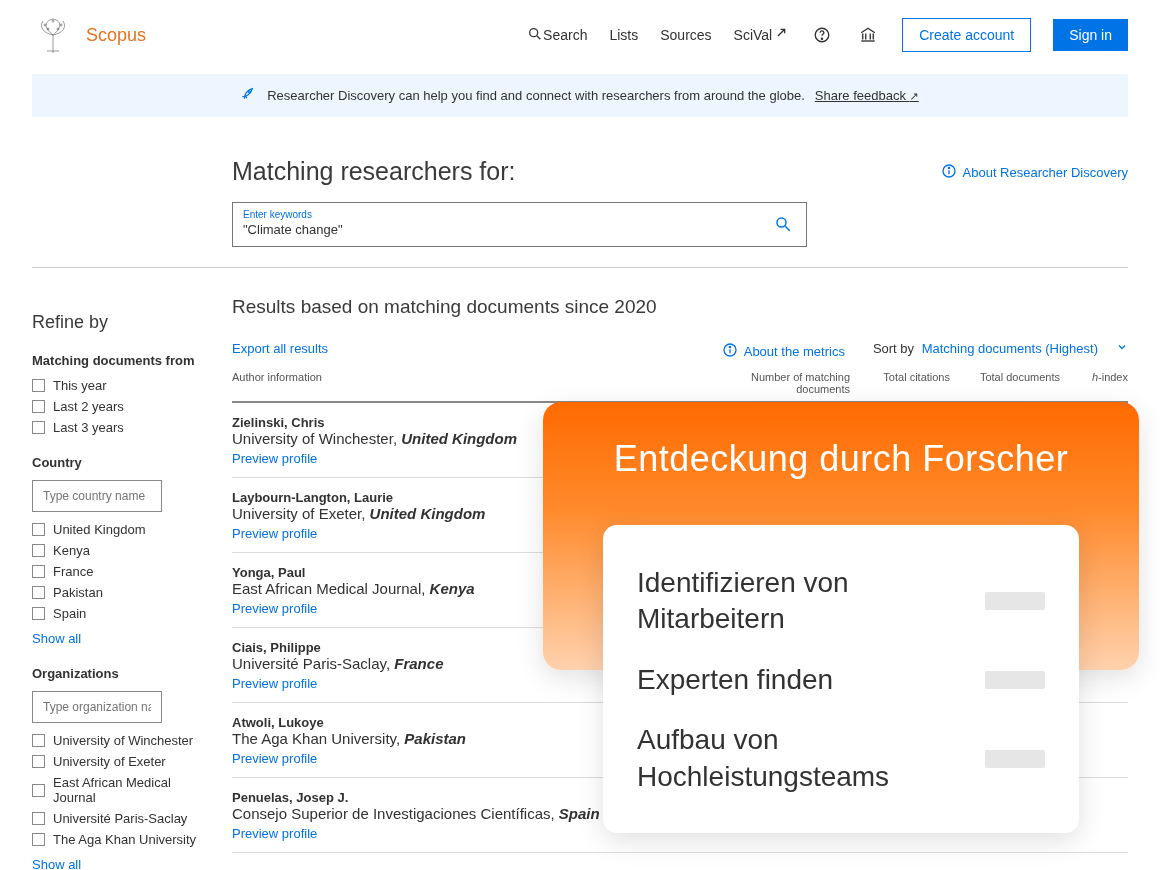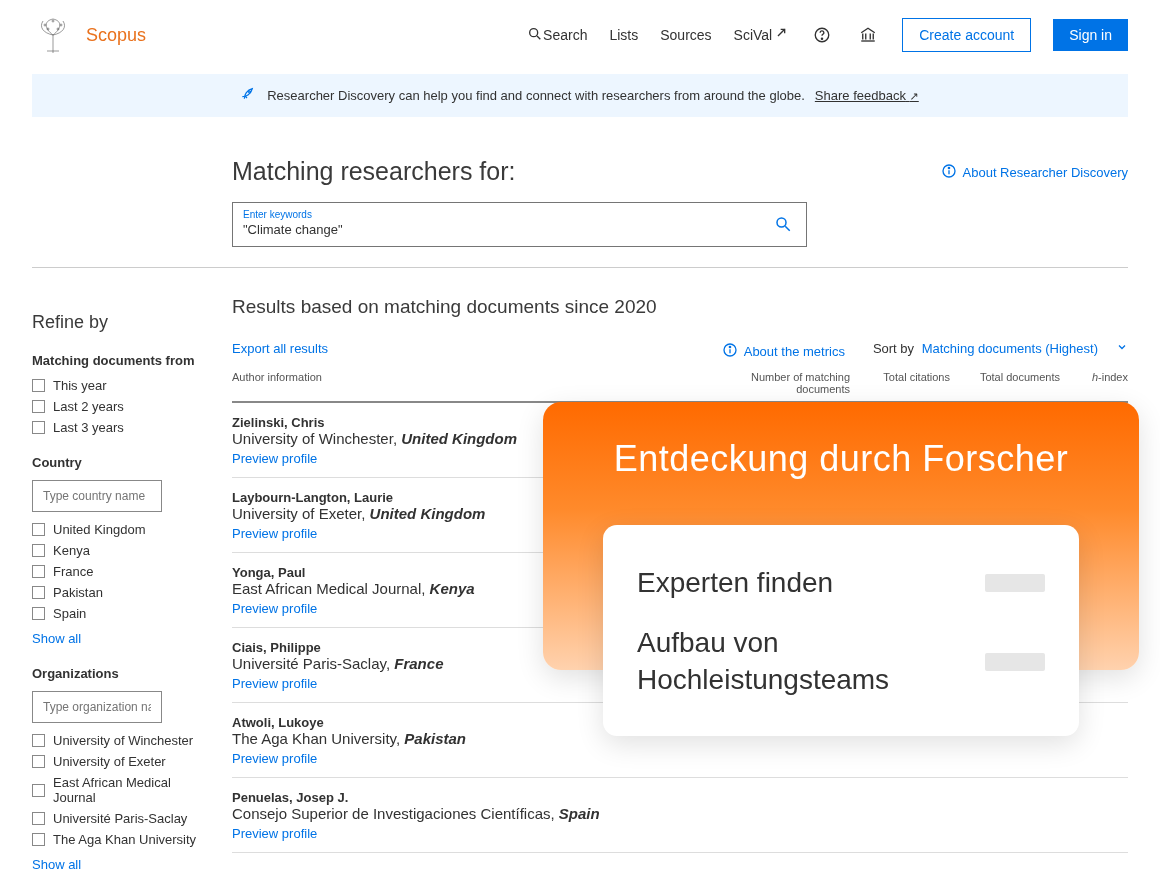--- a/index.html
+++ b/index.html
@@ -561,6 +561,10 @@
 <div class="overlay-card">
   <div id="overlay-items">
       <div class="overlay-item">
+        <div class="ov-text">Identifizieren von Mitarbeitern</div>
+        <div class="ov-bar"></div>
+      </div>
+      <div class="overlay-item">
         <div class="ov-text">Experten finden</div>
         <div class="ov-bar"></div>
       </div>

